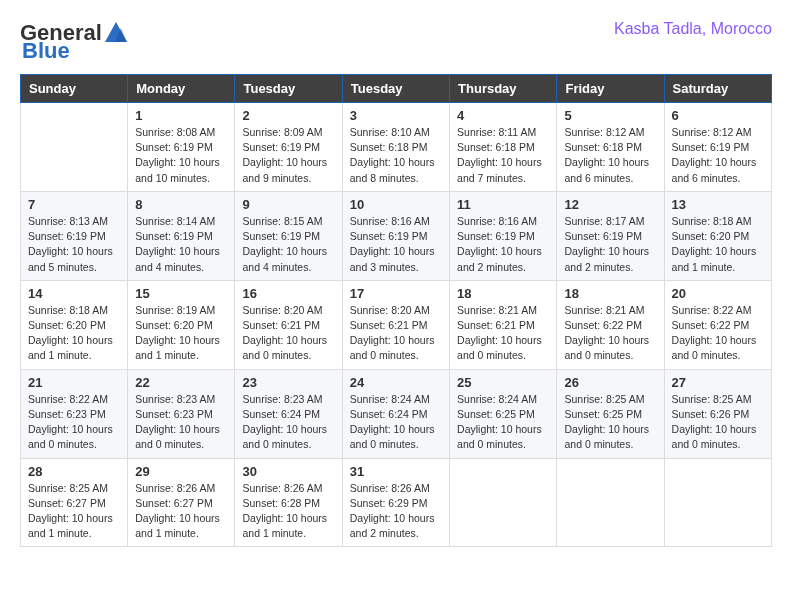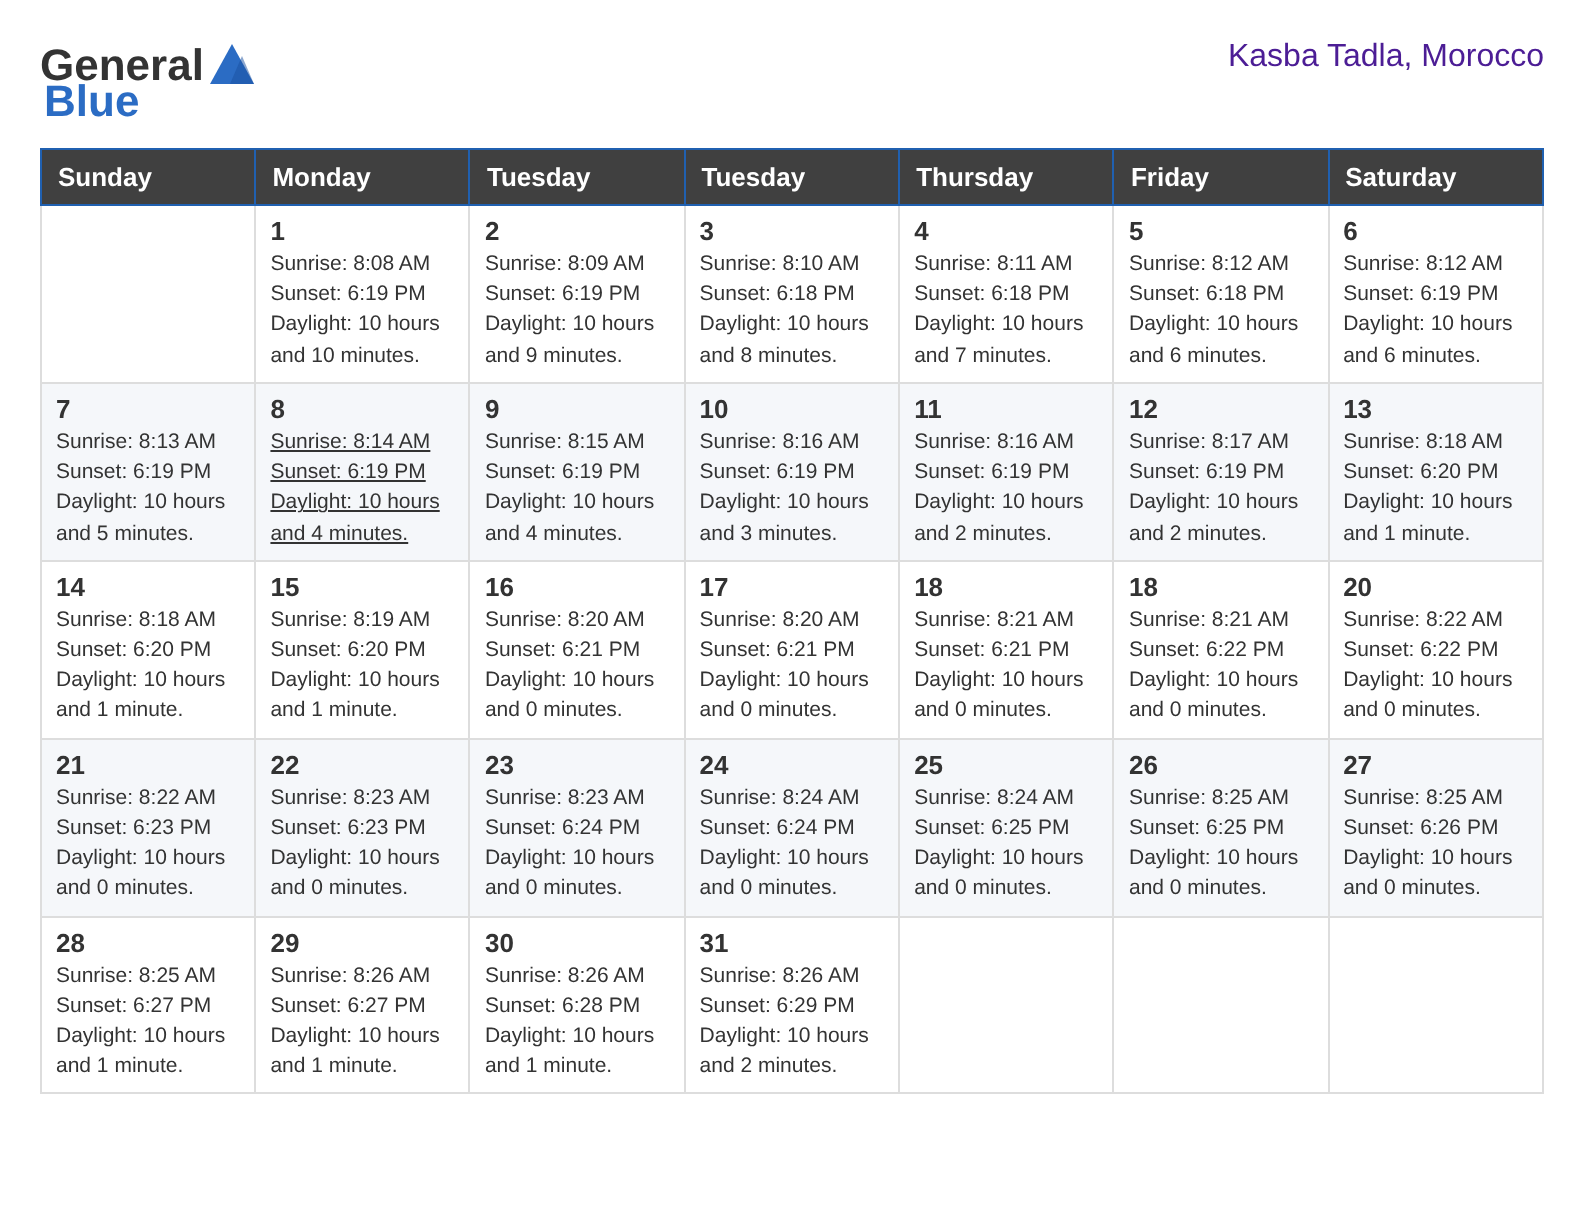--- a/index.html
+++ b/index.html
@@ -32,7 +32,7 @@
     }
     .location-title {
       font-size: 16px;
-      color: #4c1d95;
+      color: #8b5cf6;
     }
     .calendar {
       width: 100%;

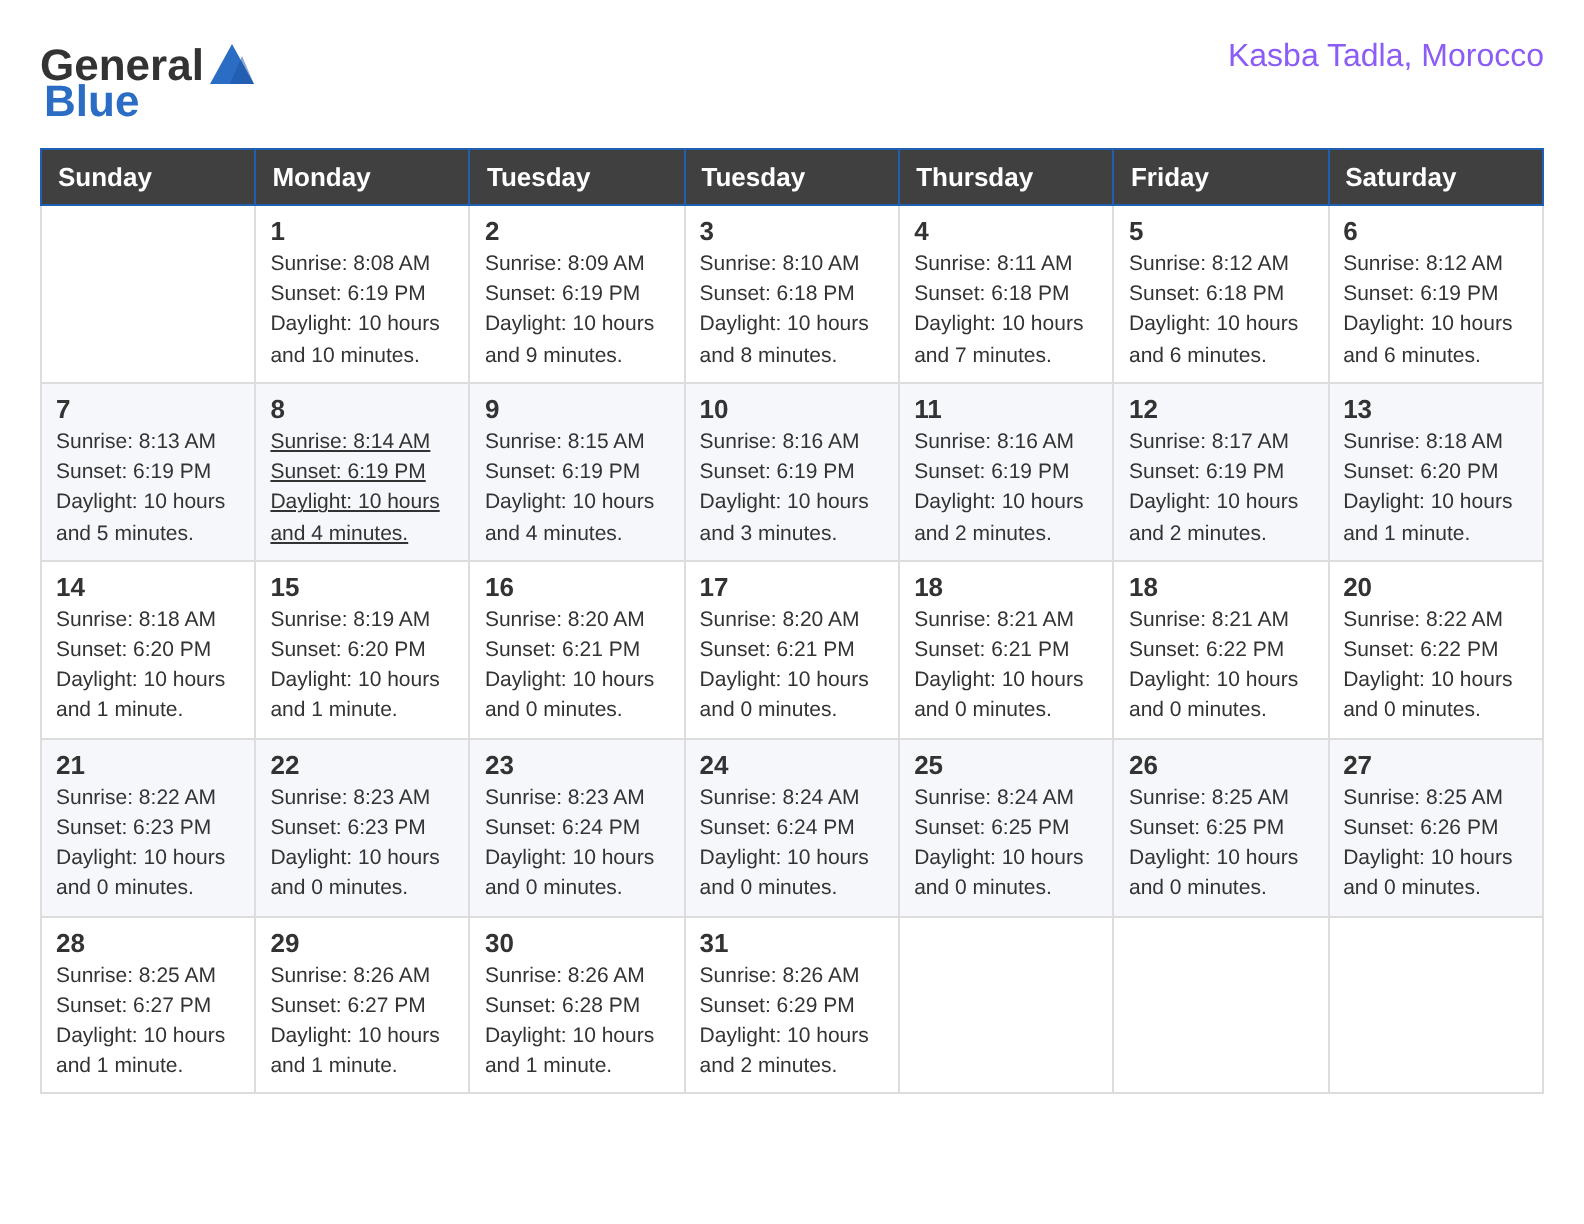--- a/index.html
+++ b/index.html
@@ -170,7 +170,7 @@
         </td>
         <td>
           <span class="day-number">8</span>
-          <div class="day-info" style="white-space: pre-line; text-decoration: underline;">Sunrise: 8:14 AM
+          <div class="day-info" style="white-space: pre-line;">Sunrise: 8:14 AM
 Sunset: 6:19 PM
 Daylight: 10 hours
 and 4 minutes.</div>

